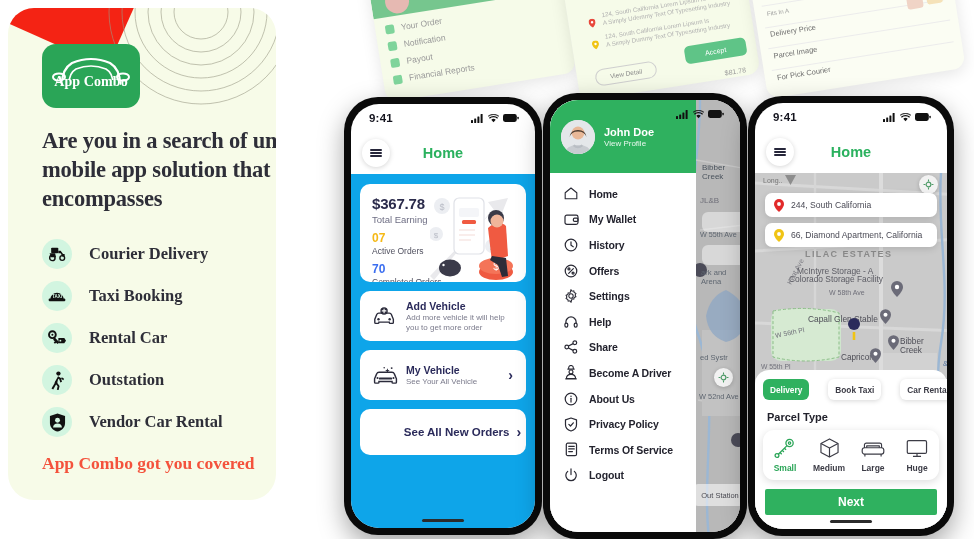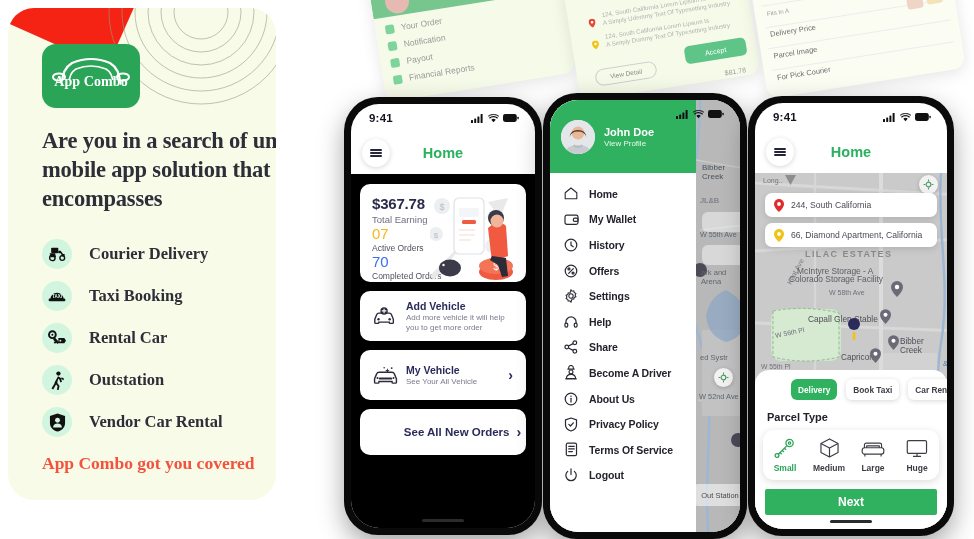--- a/index.html
+++ b/index.html
@@ -99,7 +99,7 @@
 
   
   #phone1{ left:344px; top:97px; width:198px; height:438px; }
-  #phone1 .body{ background:#000000; position:absolute; top:70px; left:0; right:0; bottom:0; padding:10px 9px; }
+  #phone1 .body{ background:#0ea5e9; position:absolute; top:70px; left:0; right:0; bottom:0; padding:10px 9px; }
   .card{ background:#fff; border-radius:10px;padding-left:42px; }
   .earn-card{ height:98px; position:relative; overflow:hidden; padding:11px 0 0 12px; }
   .earn-amt{ font-size:15px; font-weight:700; color:#2b2b4b; letter-spacing:-.2px;}

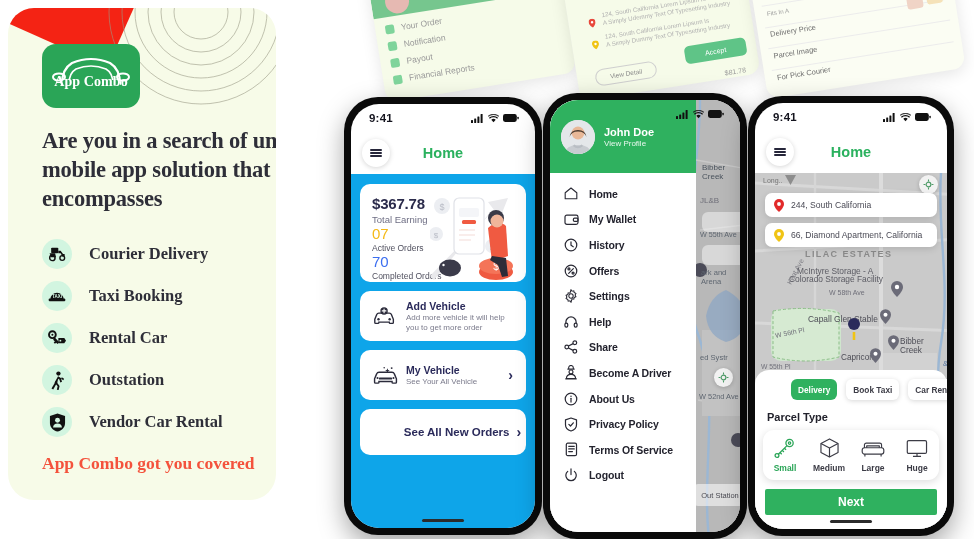--- a/index.html
+++ b/index.html
@@ -104,7 +104,7 @@
   .earn-card{ height:98px; position:relative; overflow:hidden; padding:11px 0 0 12px; }
   .earn-amt{ font-size:15px; font-weight:700; color:#2b2b4b; letter-spacing:-.2px;}
   .earn-lbl{ font-size:9.5px; color:#6e6e84; margin-top:2px;}
-  .earn-num{ font-size:15px; font-weight:400; }
+  .earn-num{ font-size:12px; font-weight:700; margin-top:6px;}
   .earn-sub{ font-size:8.5px; color:#50505f; margin-top:1px;}
   .earn-art{ position:absolute; right:0; top:0; width:96px; height:98px; }
   .vcard{ margin-top:9px; height:50px; display:flex; align-items:center; padding:0 10px; }

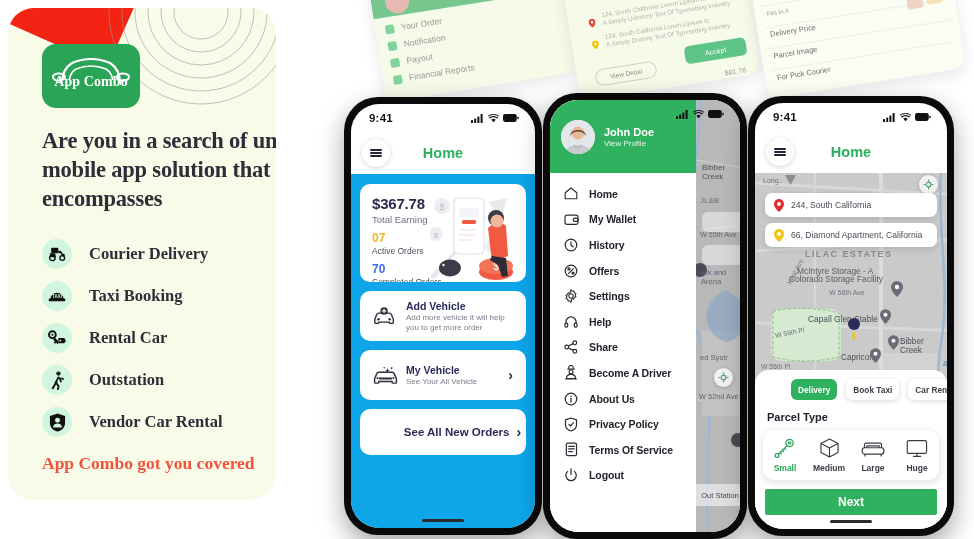--- a/index.html
+++ b/index.html
@@ -141,7 +141,7 @@
     box-shadow:0 1px 4px rgba(0,0,0,.2); }
   .sheet{ position:absolute; left:0; right:0; bottom:0; background:#fff;
     border-radius:14px 14px 0 0; padding:9px 0 0; }
-  .tabs{ display:flex; gap:9px; padding:0 8px;margin-left:28px; }
+  .tabs{ display:flex; gap:19px; padding:0 8px; }
   .tab{ height:21px; border-radius:6px; background:#fff; box-shadow:0 1px 5px rgba(0,0,0,.16);
     font-size:8.3px; color:#3c3c46; display:flex;align-items:center;justify-content:center;
     padding:0 7px; white-space:nowrap; font-weight:600;}

